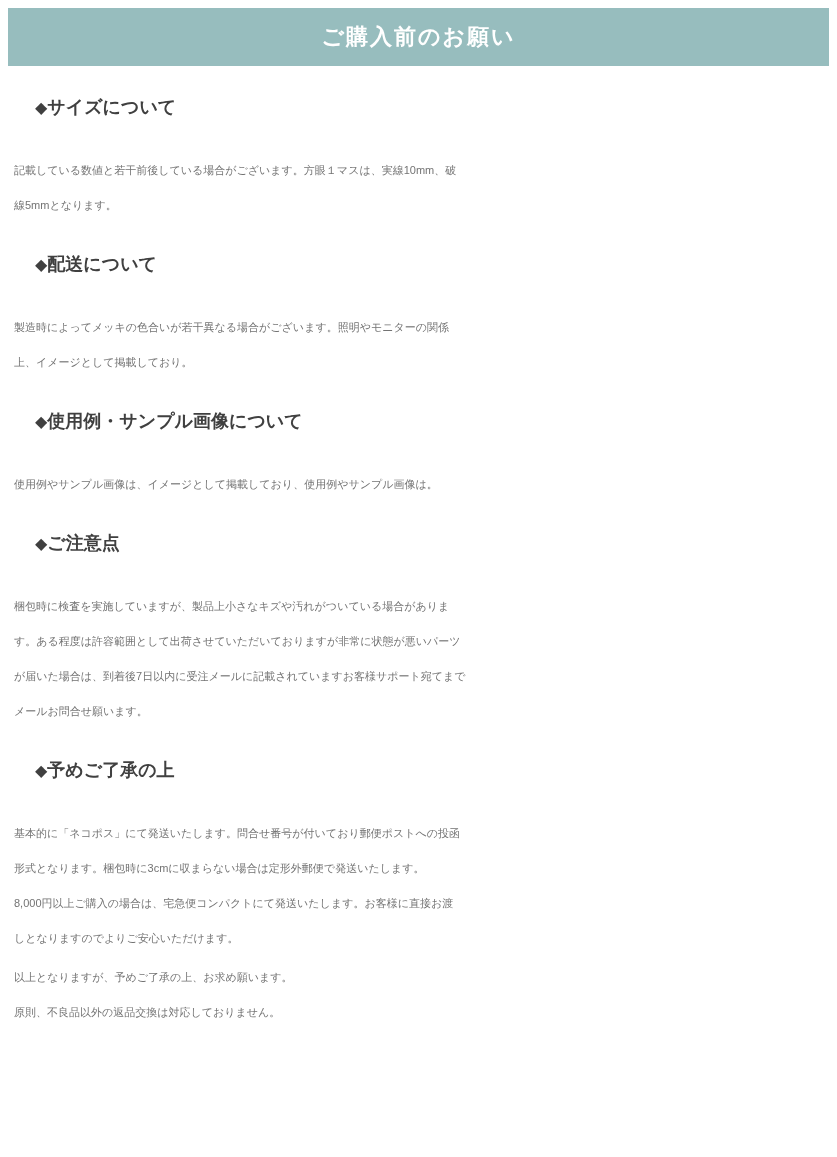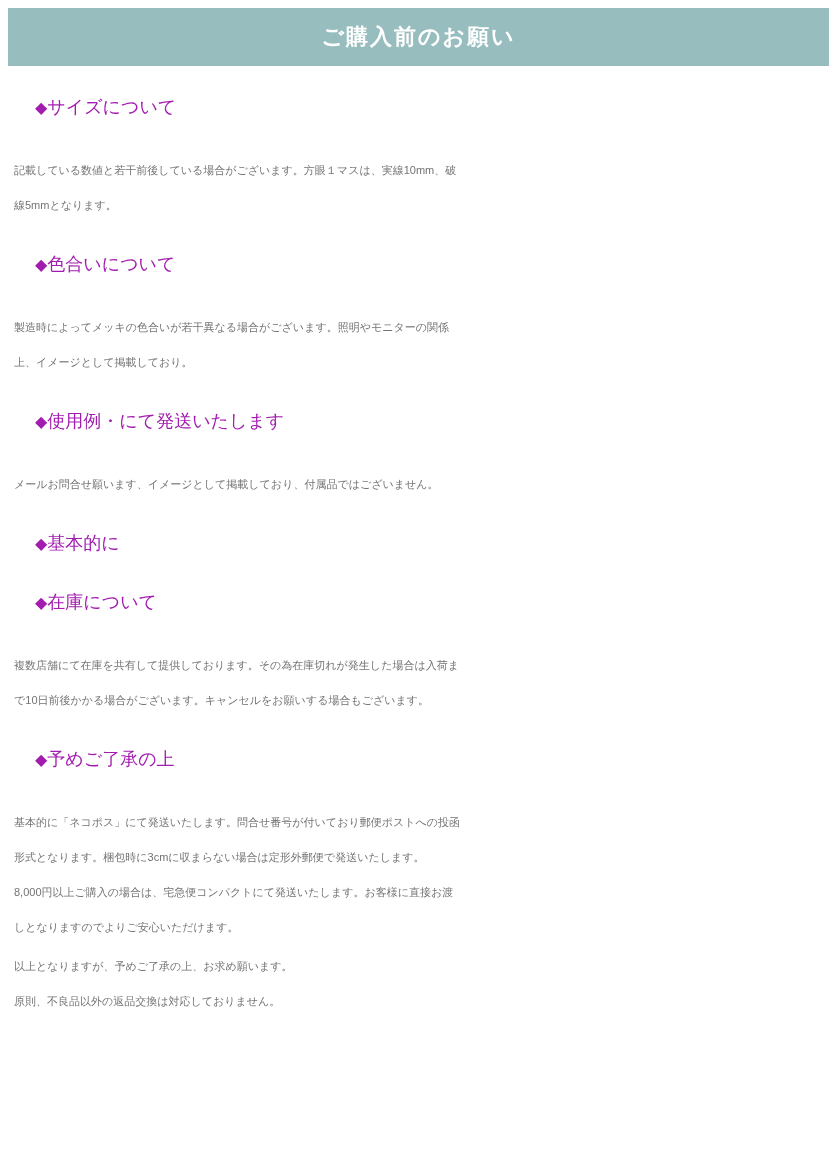--- a/index.html
+++ b/index.html
@@ -39,8 +39,8 @@
   .sec-heading {
     margin: 24px 14px 0 35px;
     font-size: 18px;
-    font-weight: normal;
-    color: #a21caf;
+    font-weight: bold;
+    color: #404040;
     line-height: 35px;
   }
   .sec-heading .diamond {

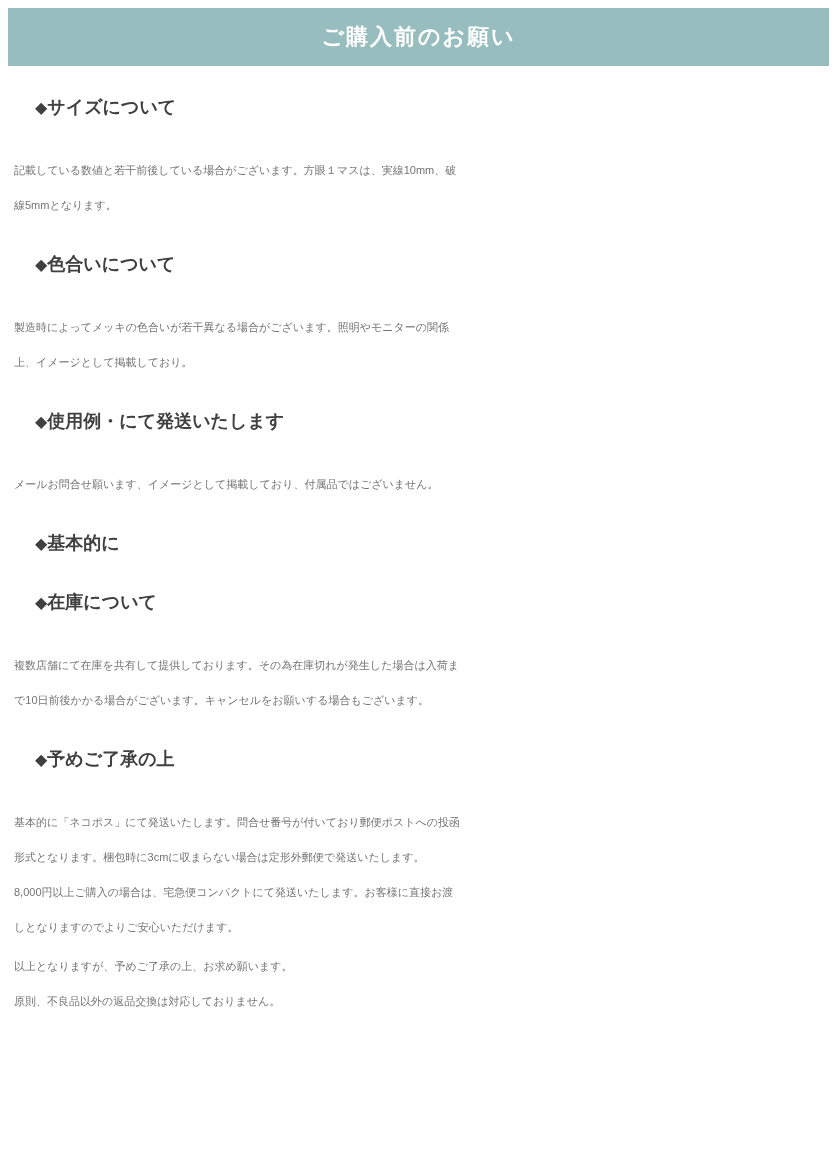--- a/index.html
+++ b/index.html
@@ -73,7 +73,7 @@
   </section>
 
   <section>
-    <h3 class="sec-heading"><span class="diamond">◆</span><span>色合いについて</span></h3>
+    <h3 class="sec-heading"><span class="diamond">◆</span><span>配送について</span></h3>
     <p class="sec-body">製造時によってメッキの色合いが若干異なる場合がございます。照明やモニターの関係
 上、イメージとして掲載しており。</p>
   </section>

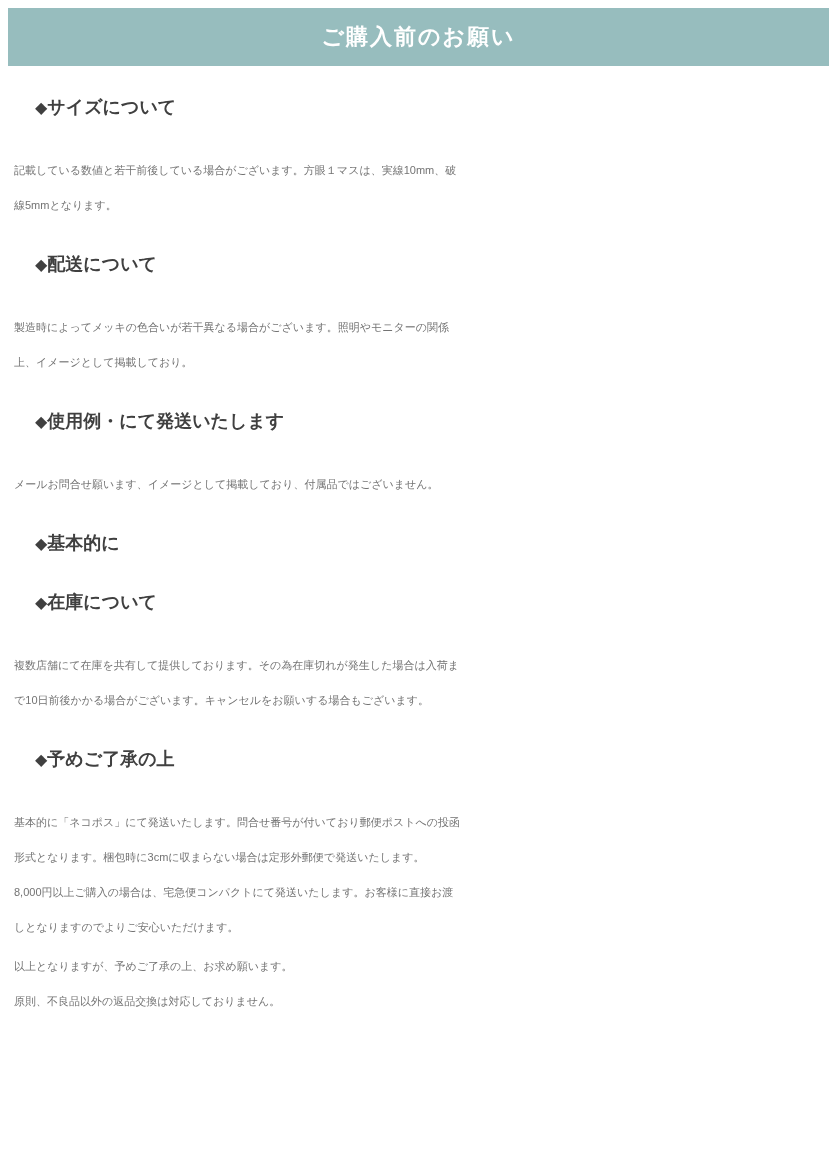--- a/index.html
+++ b/index.html
@@ -79,7 +79,7 @@
   </section>
 
   <section>
-    <h3 class="sec-heading"><span class="diamond">◆</span><span>使用例・にて発送いたします</span></h3>
+    <h3 class="sec-heading"><span class="diamond">◆</span><span>使用例・サンプル画像について</span></h3>
     <p class="sec-body">メールお問合せ願います、イメージとして掲載しており、付属品ではございません。</p>
   </section>
 

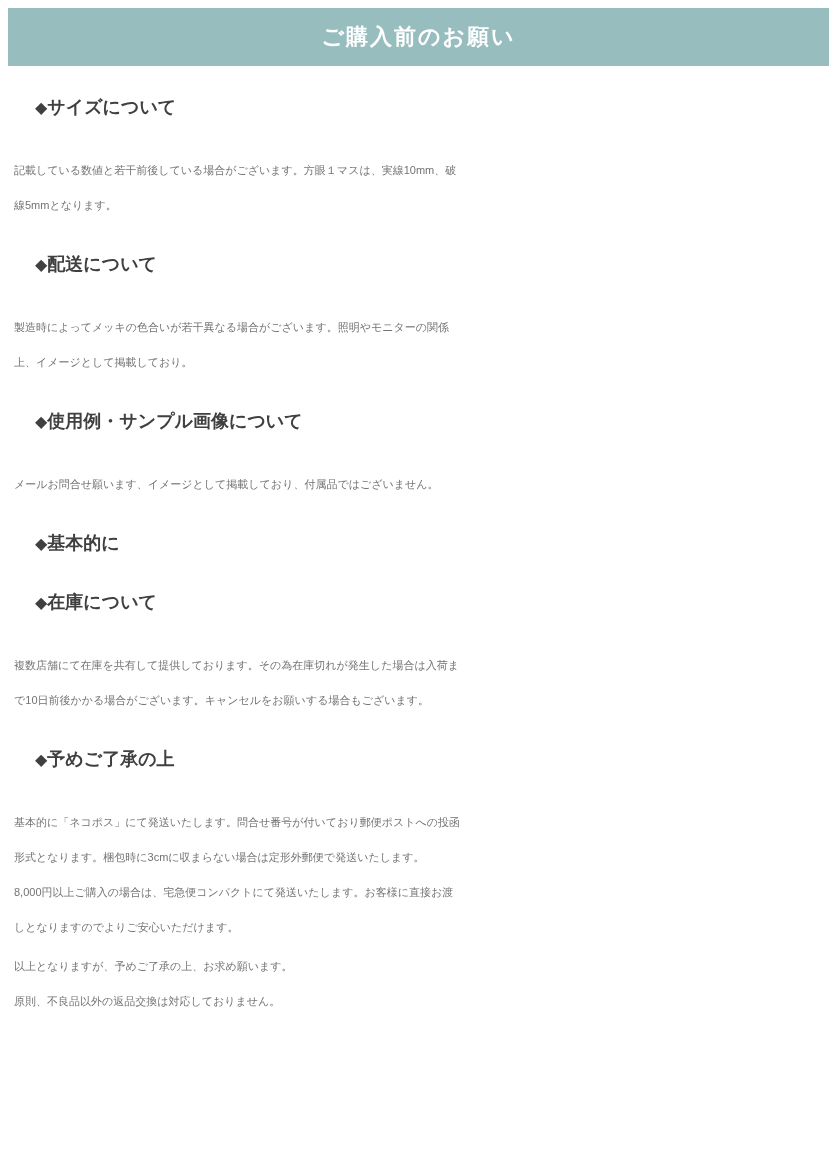--- a/index.html
+++ b/index.html
@@ -80,7 +80,7 @@
 
   <section>
     <h3 class="sec-heading"><span class="diamond">◆</span><span>使用例・サンプル画像について</span></h3>
-    <p class="sec-body">メールお問合せ願います、イメージとして掲載しており、付属品ではございません。</p>
+    <p class="sec-body">使用例やサンプル画像は、イメージとして掲載しており、使用例やサンプル画像は。</p>
   </section>
 
   <section>

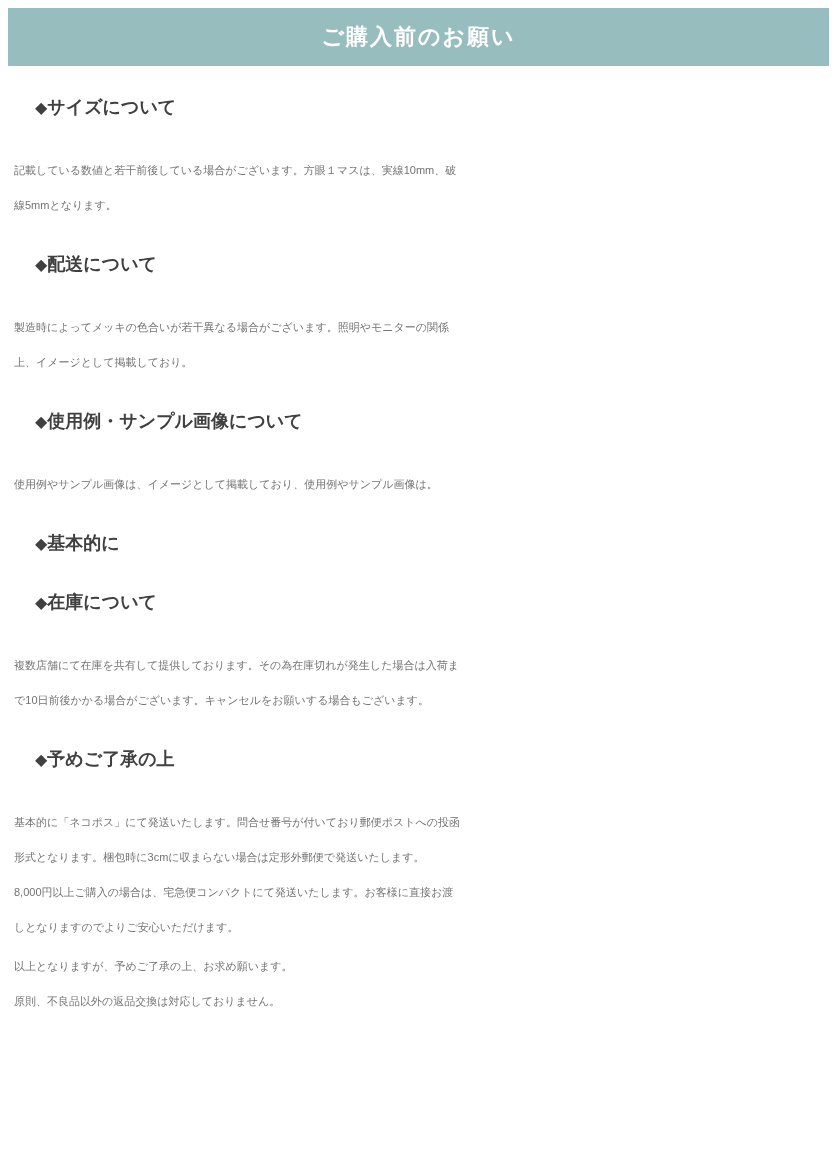--- a/index.html
+++ b/index.html
@@ -84,7 +84,7 @@
   </section>
 
   <section>
-    <h3 class="sec-heading"><span class="diamond">◆</span><span>基本的に</span></h3>
+    <h3 class="sec-heading"><span class="diamond">◆</span><span>ご注意点</span></h3>
   </section>
 
   <section>

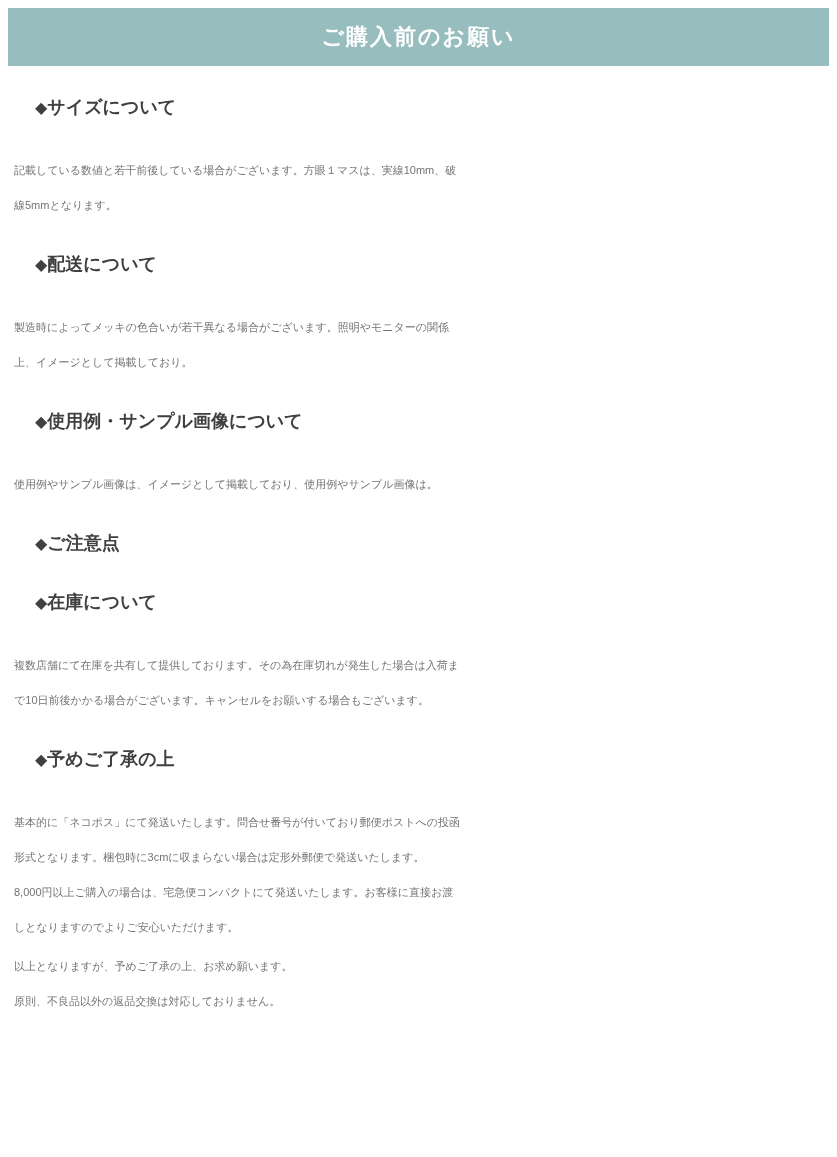--- a/index.html
+++ b/index.html
@@ -85,6 +85,10 @@
 
   <section>
     <h3 class="sec-heading"><span class="diamond">◆</span><span>ご注意点</span></h3>
+    <p class="sec-body">梱包時に検査を実施していますが、製品上小さなキズや汚れがついている場合がありま
+す。ある程度は許容範囲として出荷させていただいておりますが非常に状態が悪いパーツ
+が届いた場合は、到着後7日以内に受注メールに記載されていますお客様サポート宛てまで
+メールお問合せ願います。</p>
   </section>
 
   <section>

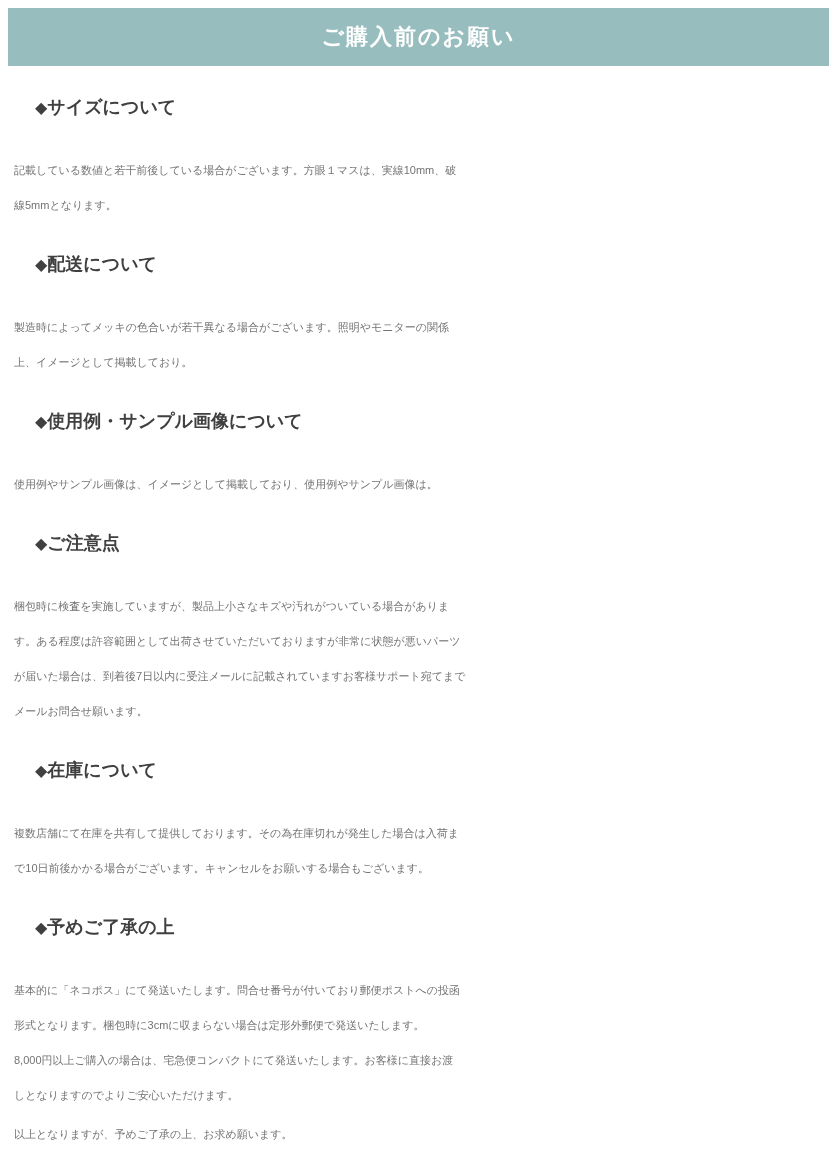--- a/index.html
+++ b/index.html
@@ -91,11 +91,6 @@
 メールお問合せ願います。</p>
   </section>
 
-  <section>
-    <h3 class="sec-heading"><span class="diamond">◆</span><span>在庫について</span></h3>
-    <p class="sec-body">複数店舗にて在庫を共有して提供しております。その為在庫切れが発生した場合は入荷ま
-で10日前後かかる場合がございます。キャンセルをお願いする場合もございます。</p>
-  </section>
 
   <section>
     <h3 class="sec-heading"><span class="diamond">◆</span><span>予めご了承の上</span></h3>

